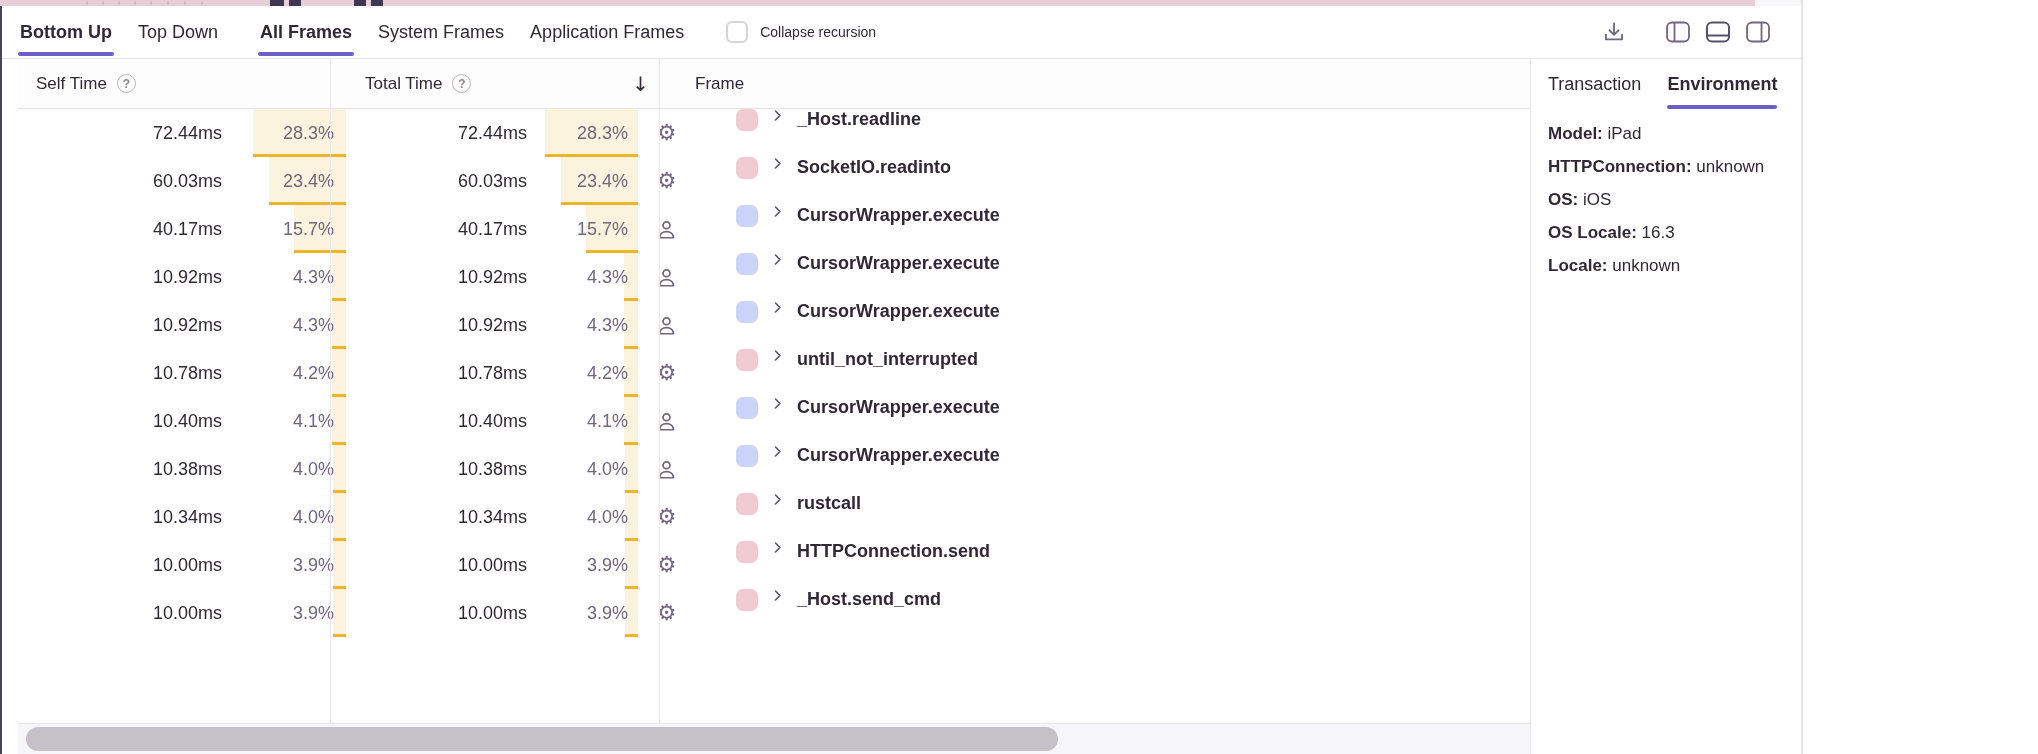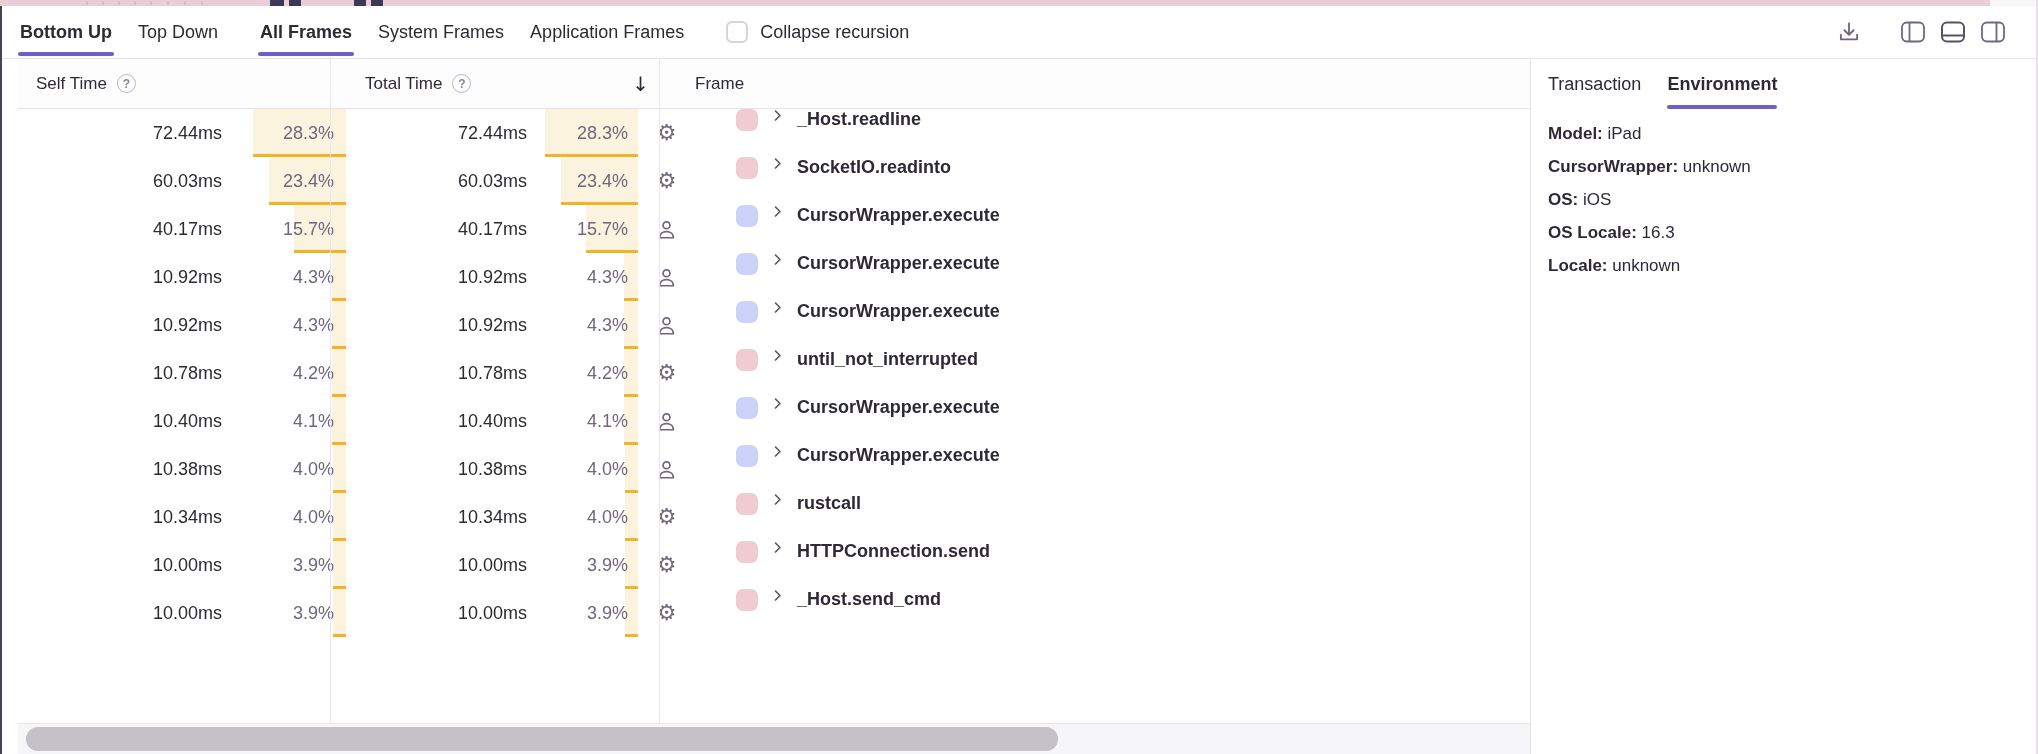--- a/index.html
+++ b/index.html
@@ -5,7 +5,7 @@
   * { margin:0; padding:0; box-sizing:border-box; }
   html,body { background:#fff; }
   .app {
-    position:relative; width:2038px; height:754px; background:#fff;
+    position:relative; width:1803px; height:754px; background:#fff;
     font-family:"Liberation Sans", sans-serif; color:#2f2936; overflow:hidden;
     border-right:2px solid #e6e2e9;
   }

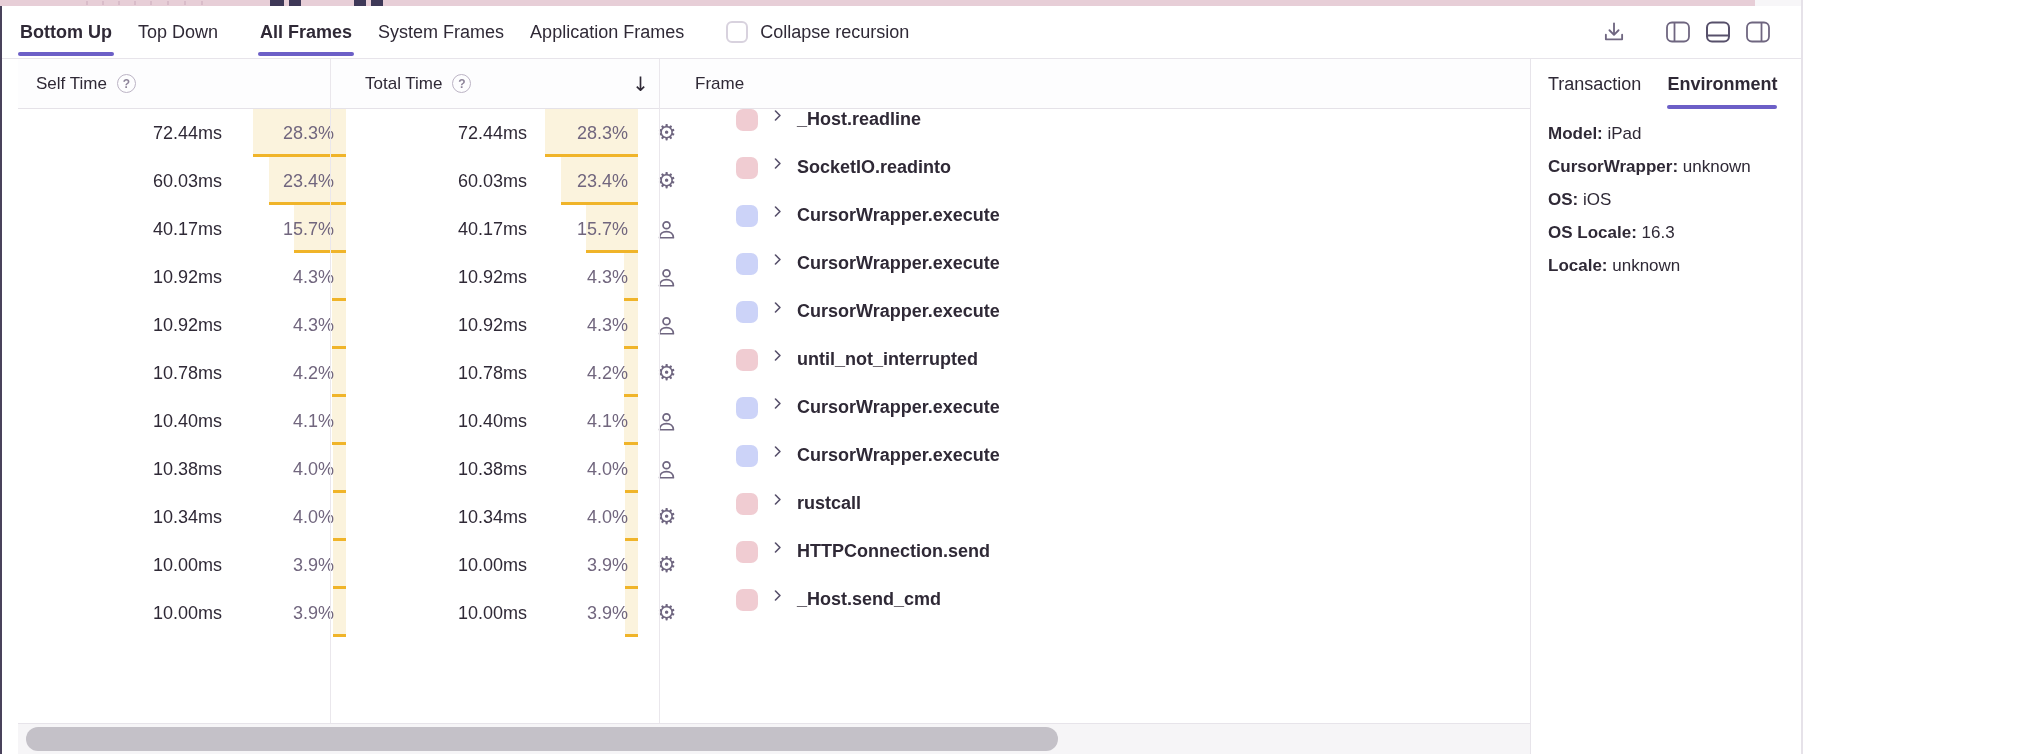--- a/index.html
+++ b/index.html
@@ -23,7 +23,7 @@
   .tab.active { font-weight:700; }
   .tab.active::after { content:""; position:absolute; left:0; right:0; bottom:2px; height:4px; border-radius:3px; background:#6c5fc7; }
   .filters { display:flex; margin-left:16px; }
-  .cr-wrap { display:flex; align-items:center; gap:12px; margin-left:18px; font-size:18px; }
+  .cr-wrap { display:flex; align-items:center; gap:12px; margin-left:18px; font-size:14px; }
   .checkbox { width:22px; height:22px; border:2px solid #d8d2de; border-radius:6px; background:#fff; cursor:pointer; }
   .toolbar-icons { margin-left:auto; display:flex; align-items:center; gap:14px; padding-right:30px; }
   .toolbar-icons .dl { margin-right:24px; }

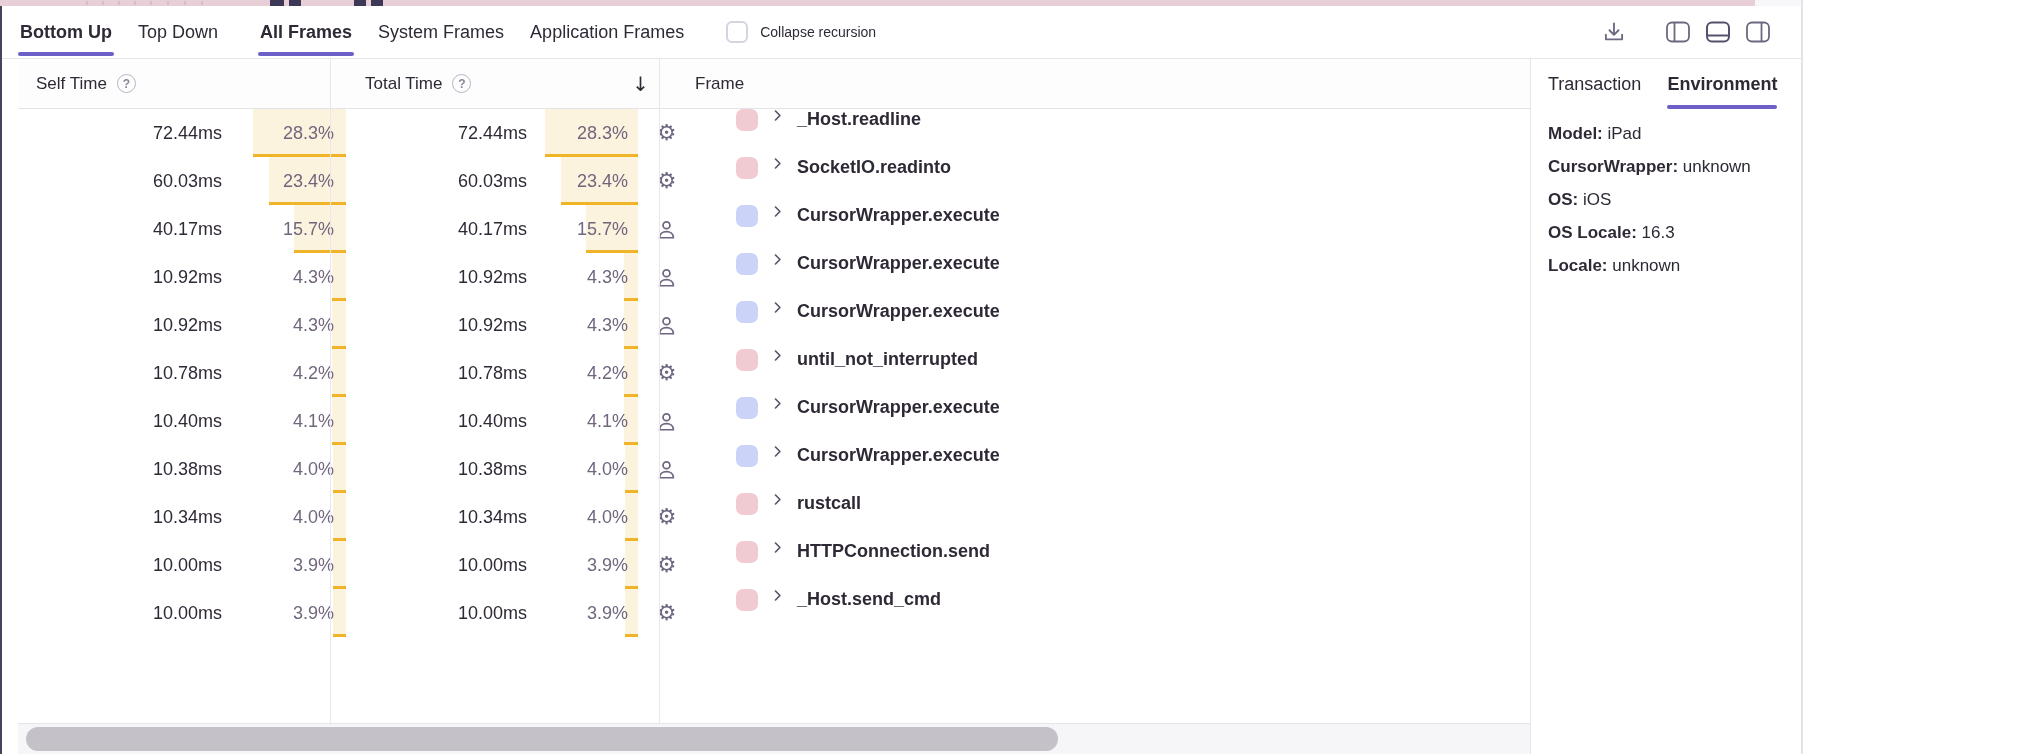--- a/index.html
+++ b/index.html
@@ -507,7 +507,7 @@
         </div>
         <div class="env">
             <div><span class="lbl">Model: </span>iPad</div>
-            <div><span class="lbl">CursorWrapper: </span>unknown</div>
+            <div><span class="lbl">HTTPConnection: </span>unknown</div>
             <div><span class="lbl">OS: </span>iOS</div>
             <div><span class="lbl">OS Locale: </span>16.3</div>
             <div><span class="lbl">Locale: </span>unknown</div>

